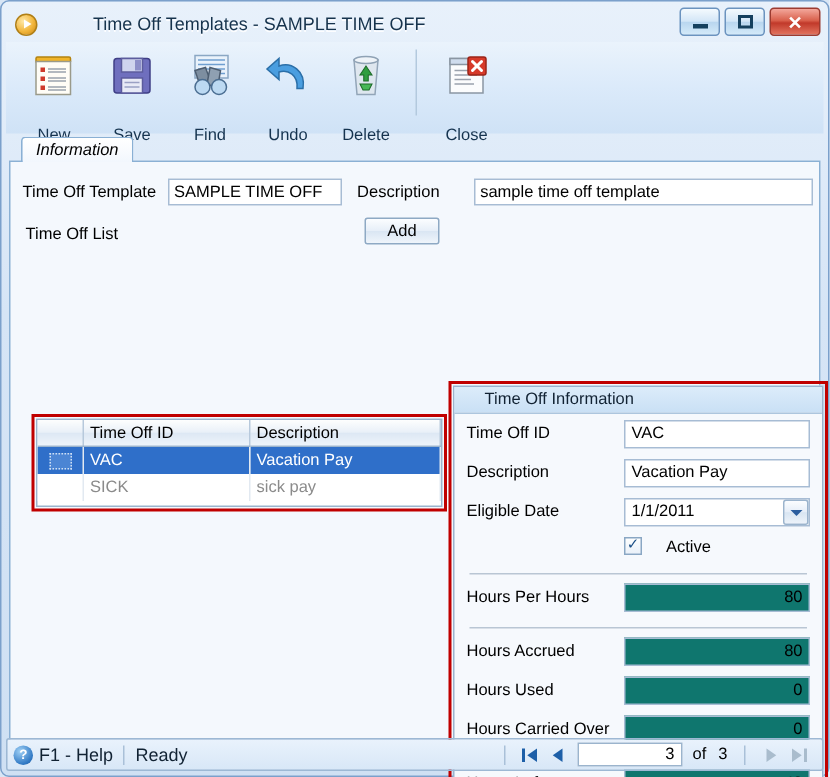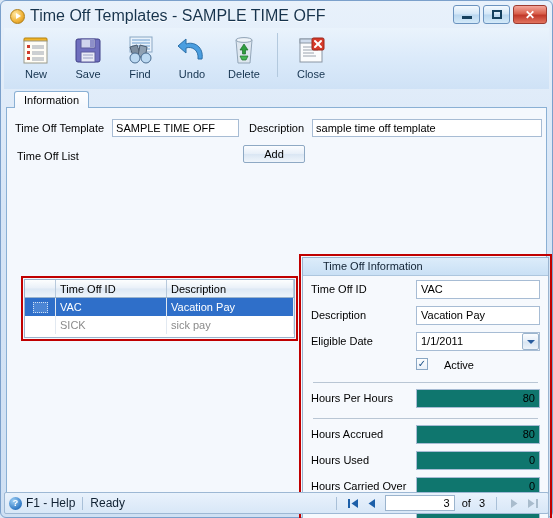--- a/index.html
+++ b/index.html
@@ -32,8 +32,9 @@
     margin-left:2px;display:block;
   }
   .title-text{
-    font-size:16px;color:#16334d;font-weight:normal;white-space:nowrap;
+    font-size:12px;color:#16334d;font-weight:normal;white-space:nowrap;
     text-shadow:0 1px 0 rgba(255,255,255,.85);
+    margin-left:32px;
   }
   .win-buttons{position:absolute;right:2px;top:1px;display:flex;gap:3px;}
   .wbtn{

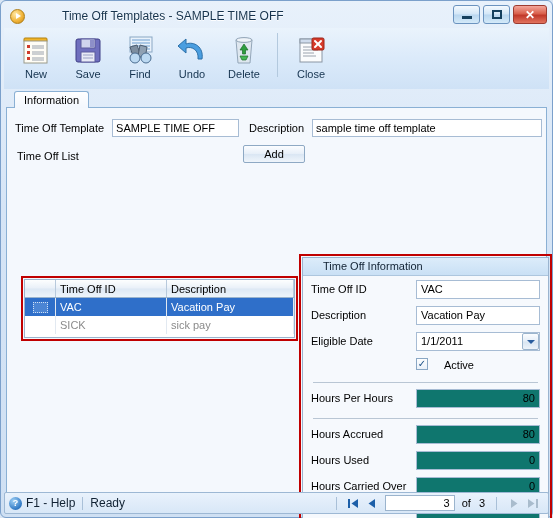--- a/index.html
+++ b/index.html
@@ -60,7 +60,7 @@
     padding-top:2px;cursor:default;
   }
   .tool .glyph{height:34px;display:flex;align-items:center;justify-content:center;}
-  .tool .tlabel{font-size:11px;color:#15334f;margin-top:1px;}
+  .tool .tlabel{font-size:11px;color:#15334f;margin-top:17px;}
   .tool-sep{width:1px;height:44px;background:#b3c9de;margin:2px 7px 0 7px;}
   
   .client{

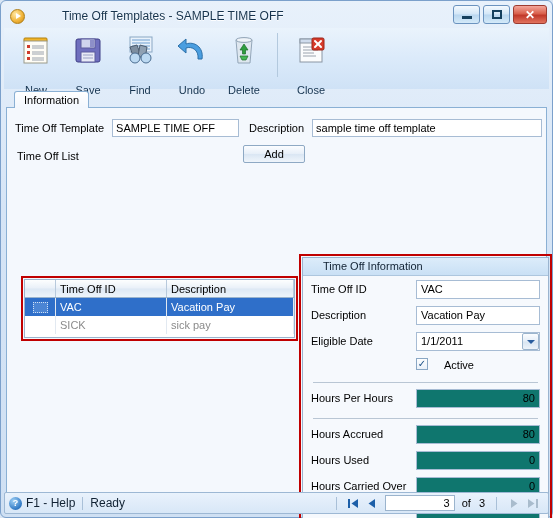--- a/index.html
+++ b/index.html
@@ -66,7 +66,7 @@
   .client{
     position:relative;margin:2px 2px 0 2px;height:404px;box-sizing:border-box;
   }
-  .tabstrip{position:relative;height:17px;padding-left:8px;}
+  .tabstrip{position:relative;height:17px;padding-left:8px;font-style:italic;}
   .tab{
     display:inline-block;box-sizing:border-box;
     padding:2px 9px 2px 9px;font-size:11px;

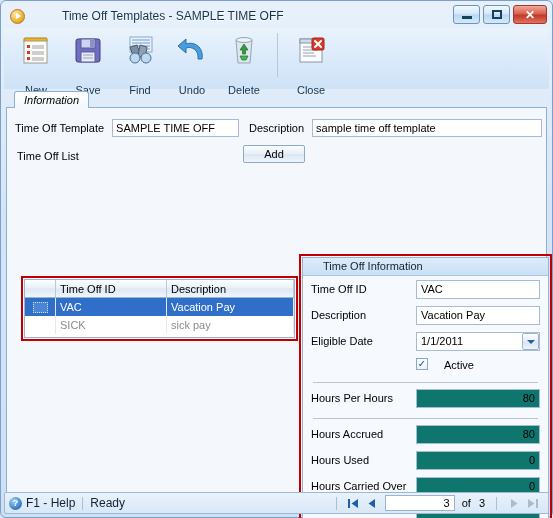--- a/index.html
+++ b/index.html
@@ -317,7 +317,7 @@
 
       <div class="toprow">
         <span class="lbl">Time Off Template</span>
-        <span class="tbox" style="width:127px;margin-left:8px;">SAMPLE TIME OFF</span>
+        <span class="tbox" style="width:116px;margin-left:8px;">SAMPLE TIME OFF</span>
         <span class="lbl" style="margin-left:10px;">Description</span>
         <span class="tbox" style="flex:1;margin-left:8px;">sample time off template</span>
       </div>

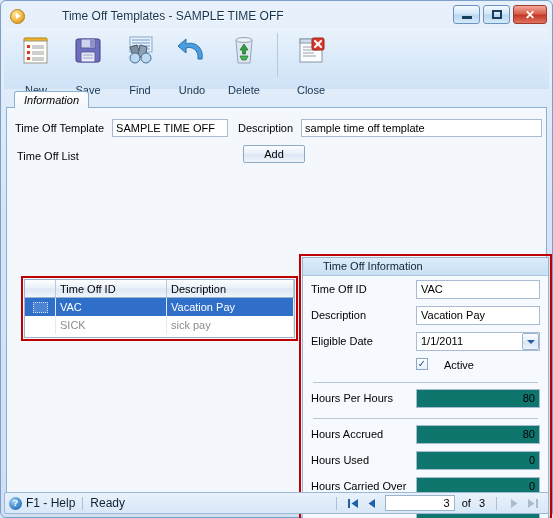--- a/index.html
+++ b/index.html
@@ -319,7 +319,7 @@
         <span class="lbl">Time Off Template</span>
         <span class="tbox" style="width:116px;margin-left:8px;">SAMPLE TIME OFF</span>
         <span class="lbl" style="margin-left:10px;">Description</span>
-        <span class="tbox" style="flex:1;margin-left:8px;">sample time off template</span>
+        <span class="tbox" style="flex:1;margin-left:23px;">sample time off template</span>
       </div>
 
       <span class="listlabel">Time Off List</span>

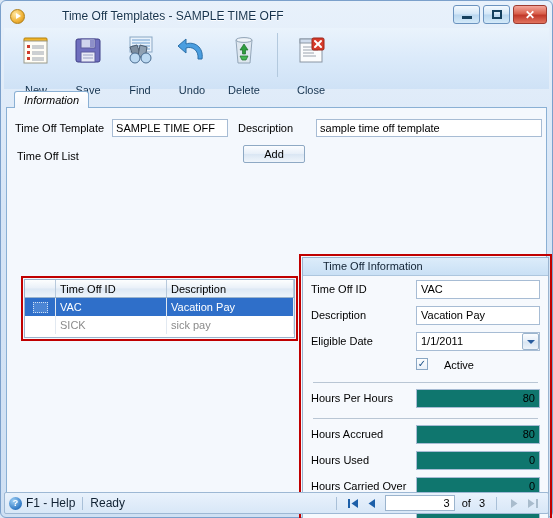--- a/index.html
+++ b/index.html
@@ -88,7 +88,7 @@
   
   .listlabel{position:absolute;left:10px;top:42px;font-size:11px;}
   .addbtn{
-    position:absolute;left:236px;top:37px;width:62px;height:18px;box-sizing:border-box;
+    position:absolute;left:236px;top:37px;width:50px;height:18px;box-sizing:border-box;
     border:1px solid #8ea9c4;border-radius:2px;font-size:11px;text-align:center;line-height:16px;
     background:linear-gradient(180deg,#fbfdff 0%,#e7eff8 48%,#dae6f3 52%,#eff5fb 100%);
   }

